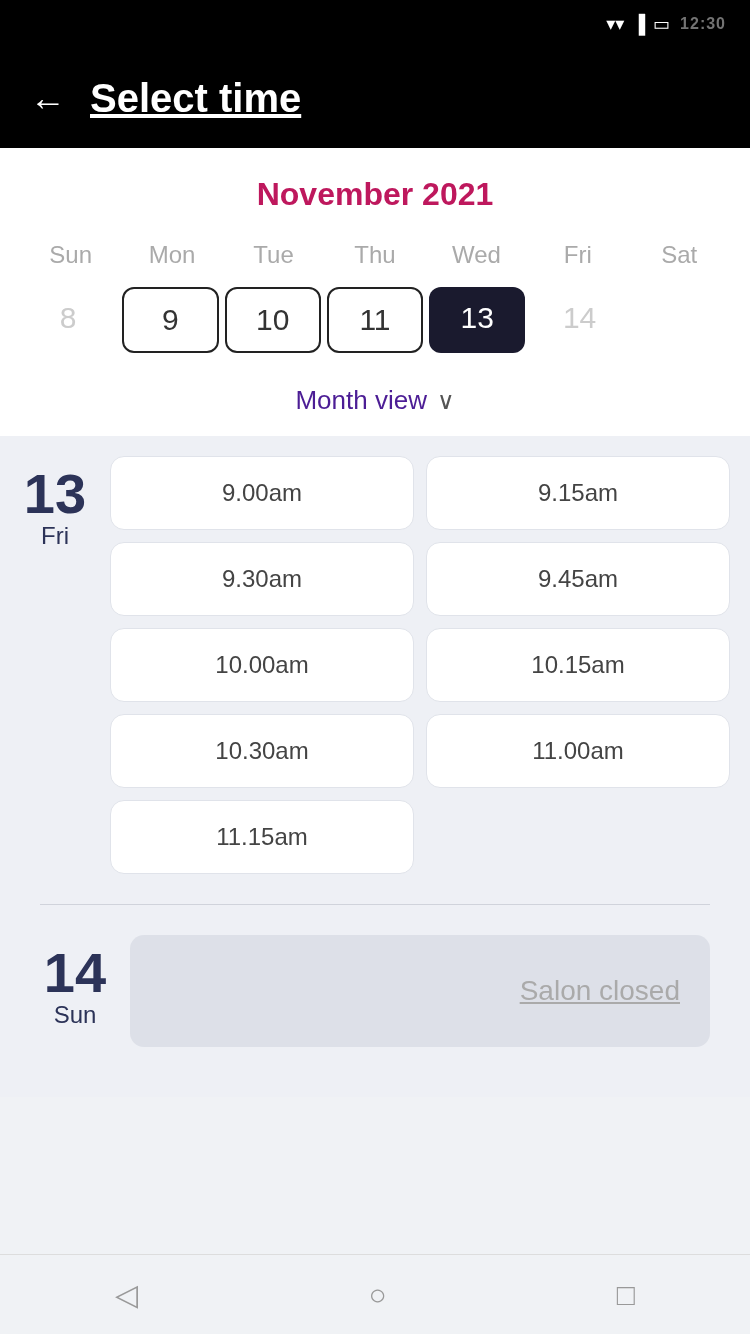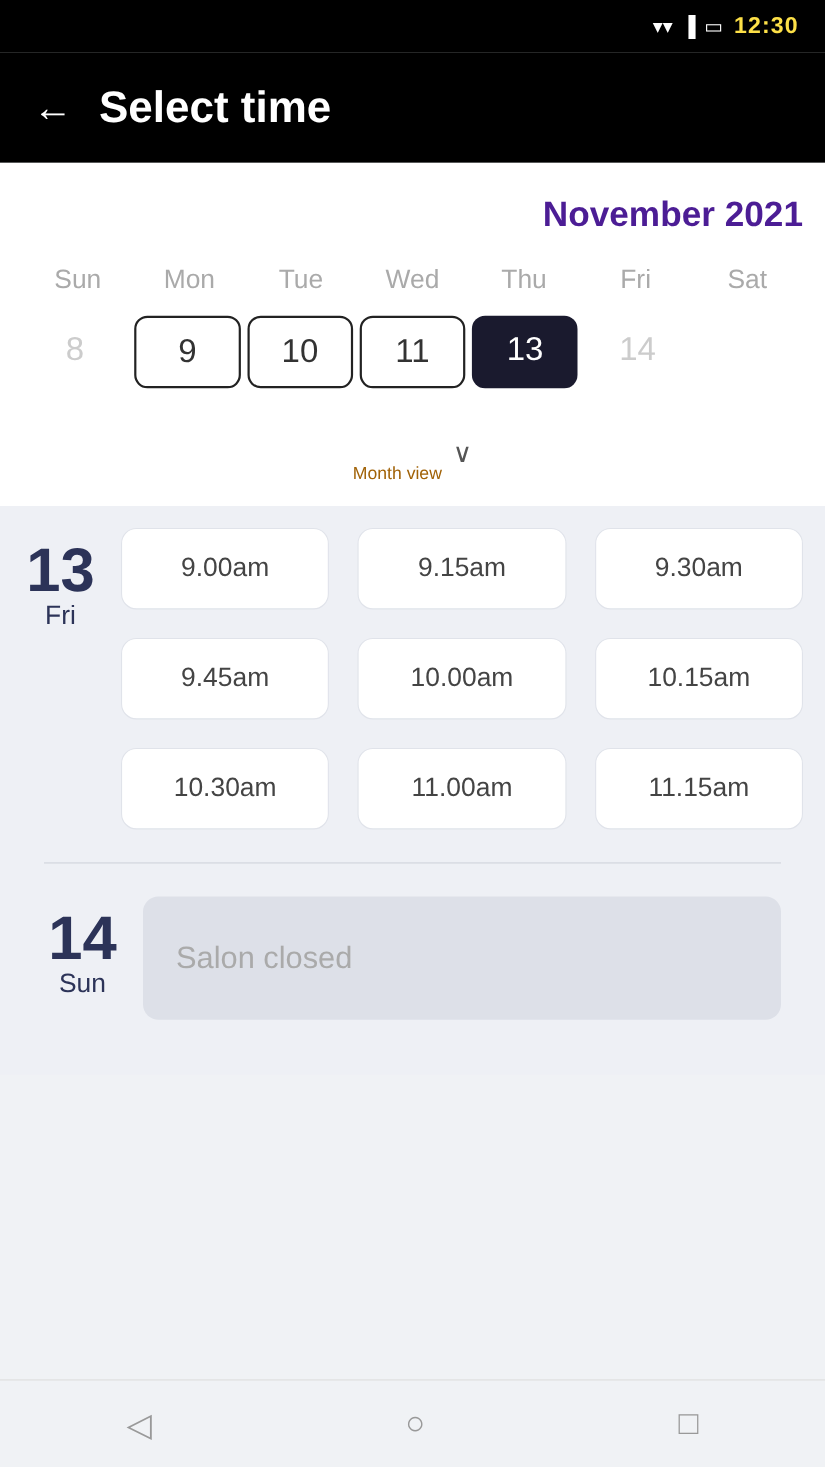--- a/index.html
+++ b/index.html
@@ -23,8 +23,8 @@
       gap: 10px;
     }
     .status-bar .time {
-      color: #fde047;
-      font-size: 21px;
+      color: #737373;
+      font-size: 16px;
       font-weight: 600;
       letter-spacing: 1px;
     }

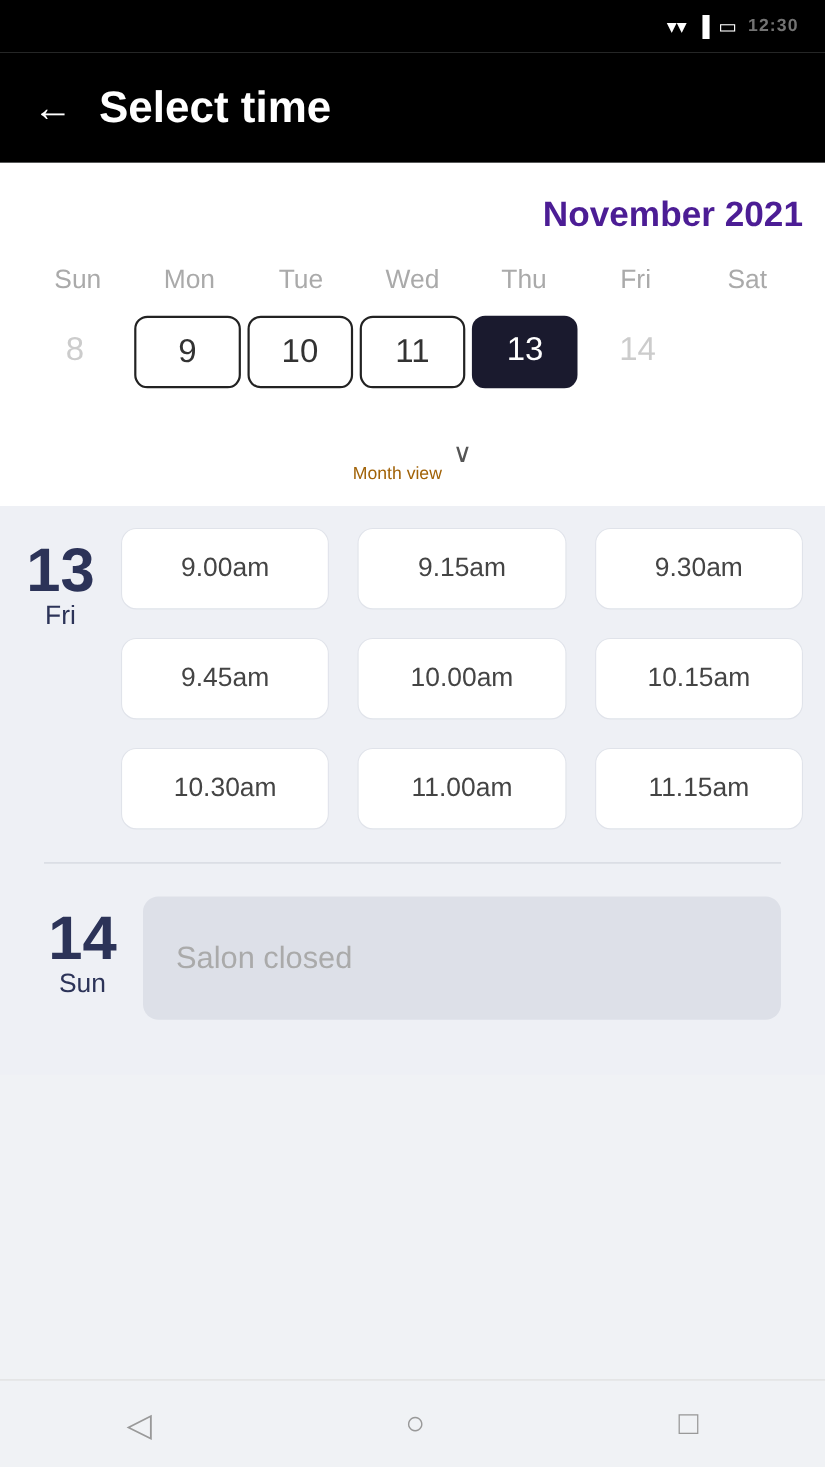--- a/index.html
+++ b/index.html
@@ -57,6 +57,7 @@
       color: #fff;
       font-size: 40px;
       font-weight: 700;
+      text-decoration: underline;
     }
 
     

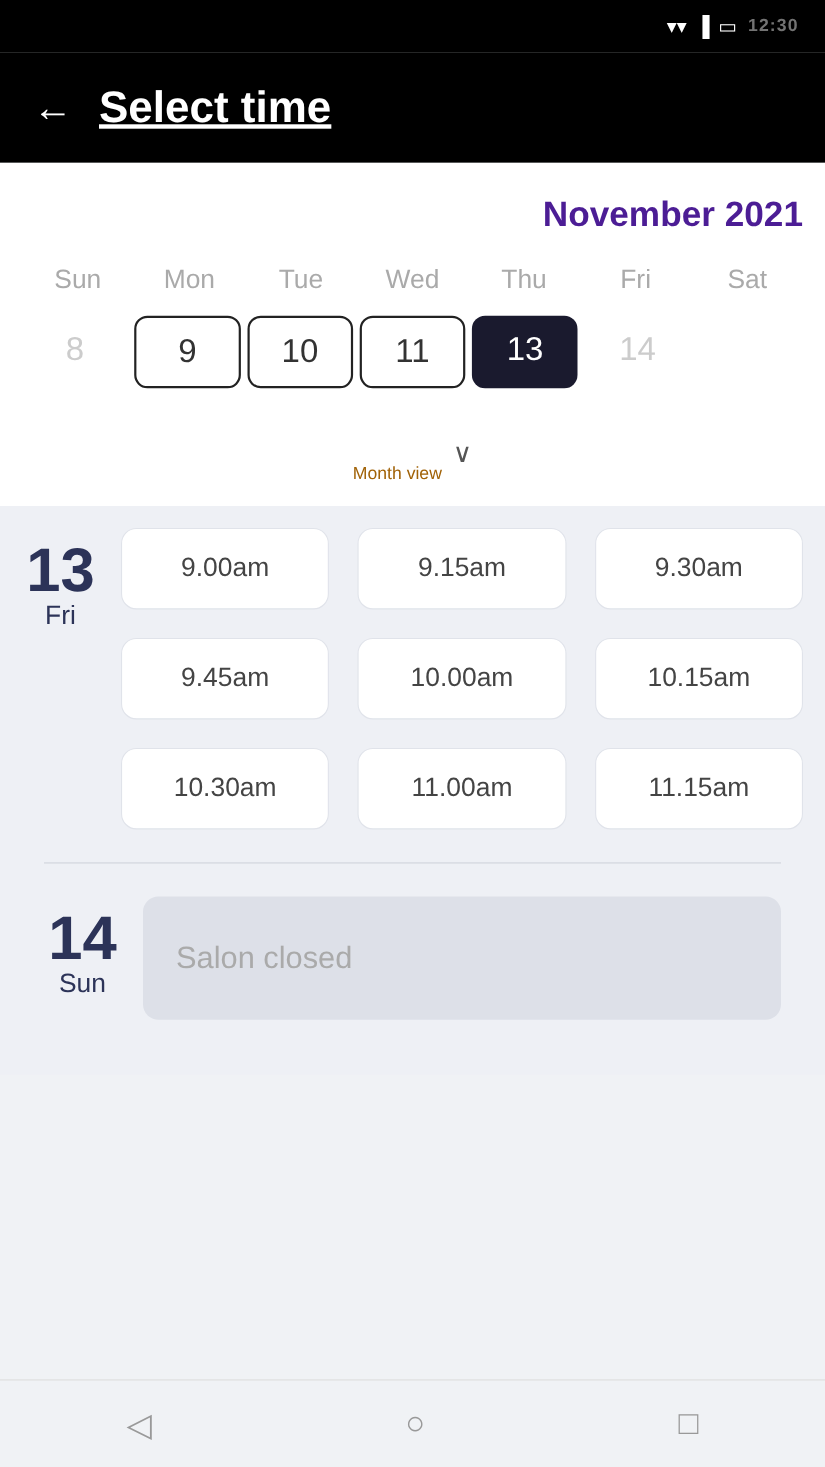--- a/index.html
+++ b/index.html
@@ -66,10 +66,10 @@
       padding: 28px 20px 0;
     }
     .month-label {
-      text-align: right;
+      text-align: center;
       font-size: 32px;
       font-weight: 600;
-      color: #4c1d95;
+      color: #be185d;
       margin-bottom: 20px;
     }
     .weekdays {

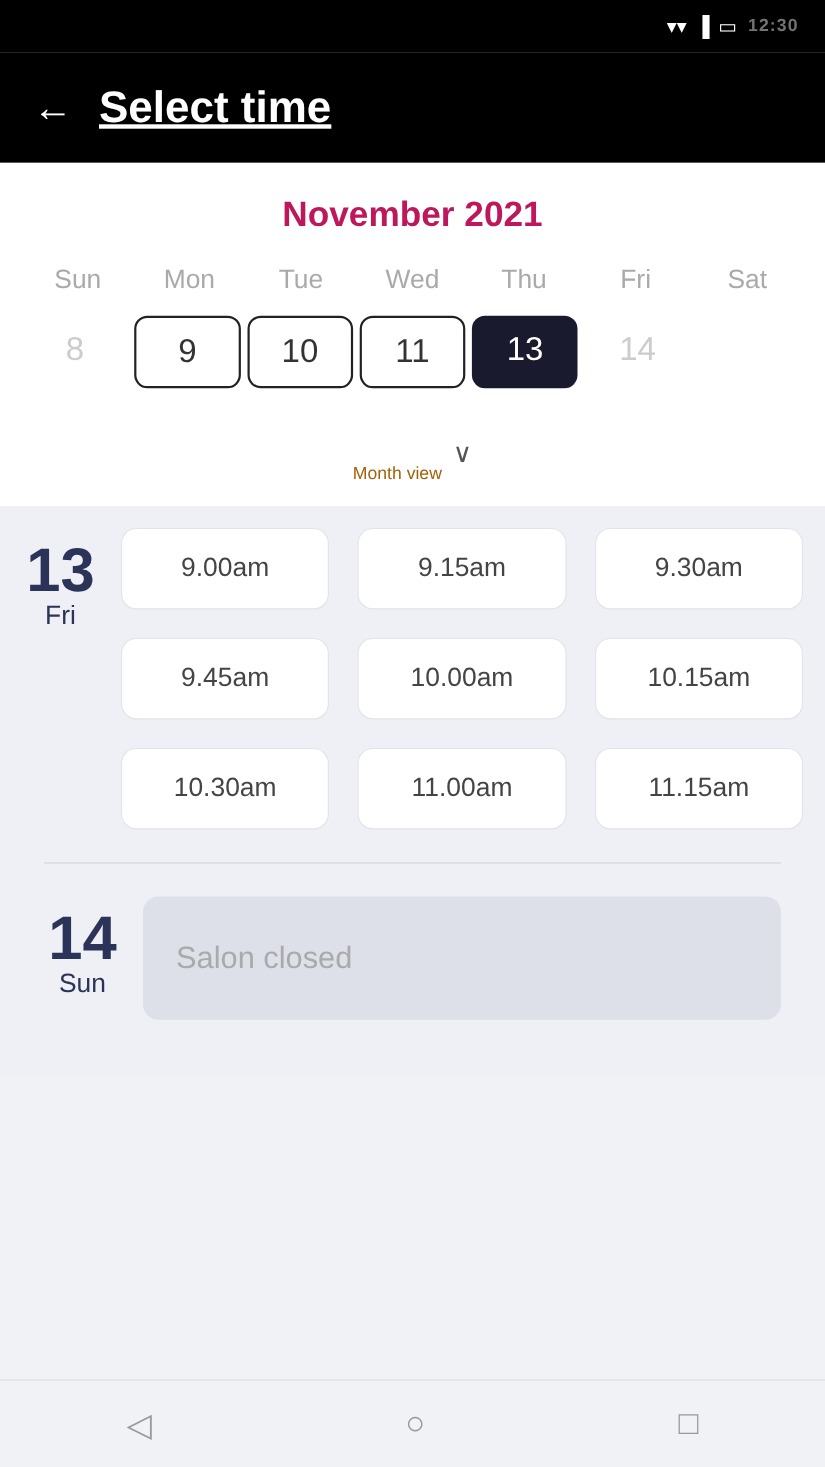--- a/index.html
+++ b/index.html
@@ -245,8 +245,8 @@
   <span class="weekday">Sun</span>
       <span class="weekday">Mon</span>
       <span class="weekday">Tue</span>
+      <span class="weekday">Thu</span>
       <span class="weekday">Wed</span>
-      <span class="weekday">Thu</span>
       <span class="weekday">Fri</span>
       <span class="weekday">Sat</span>
     </div>

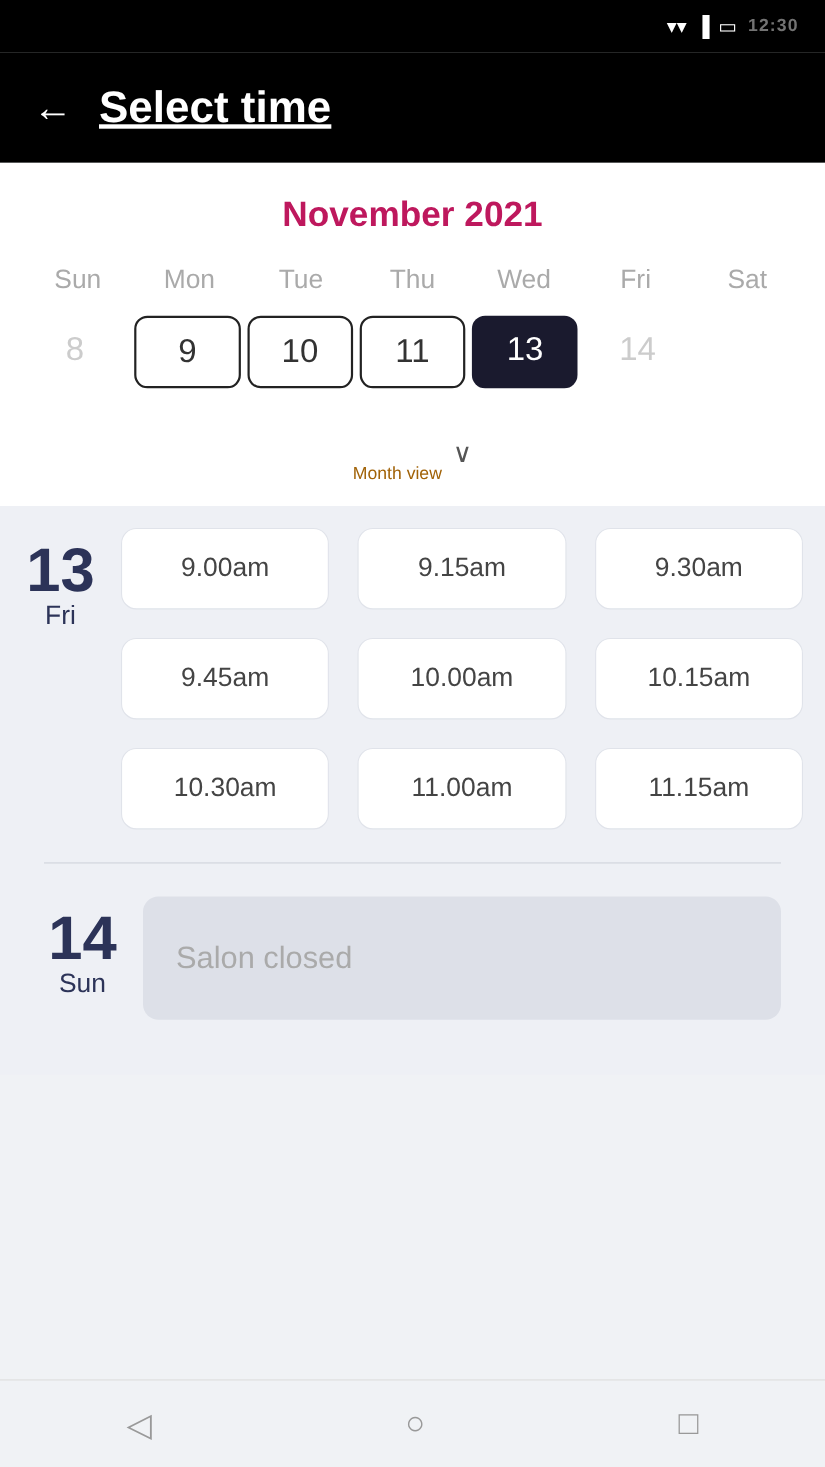--- a/index.html
+++ b/index.html
@@ -121,9 +121,8 @@
       cursor: pointer;
     }
     .month-view-label {
-      font-size: 16px;
-      color: #a16207;
-      margin-top: 37px;
+      font-size: 26px;
+      color: #4c1d95;
     }
     .chevron-down {
       font-size: 24px;

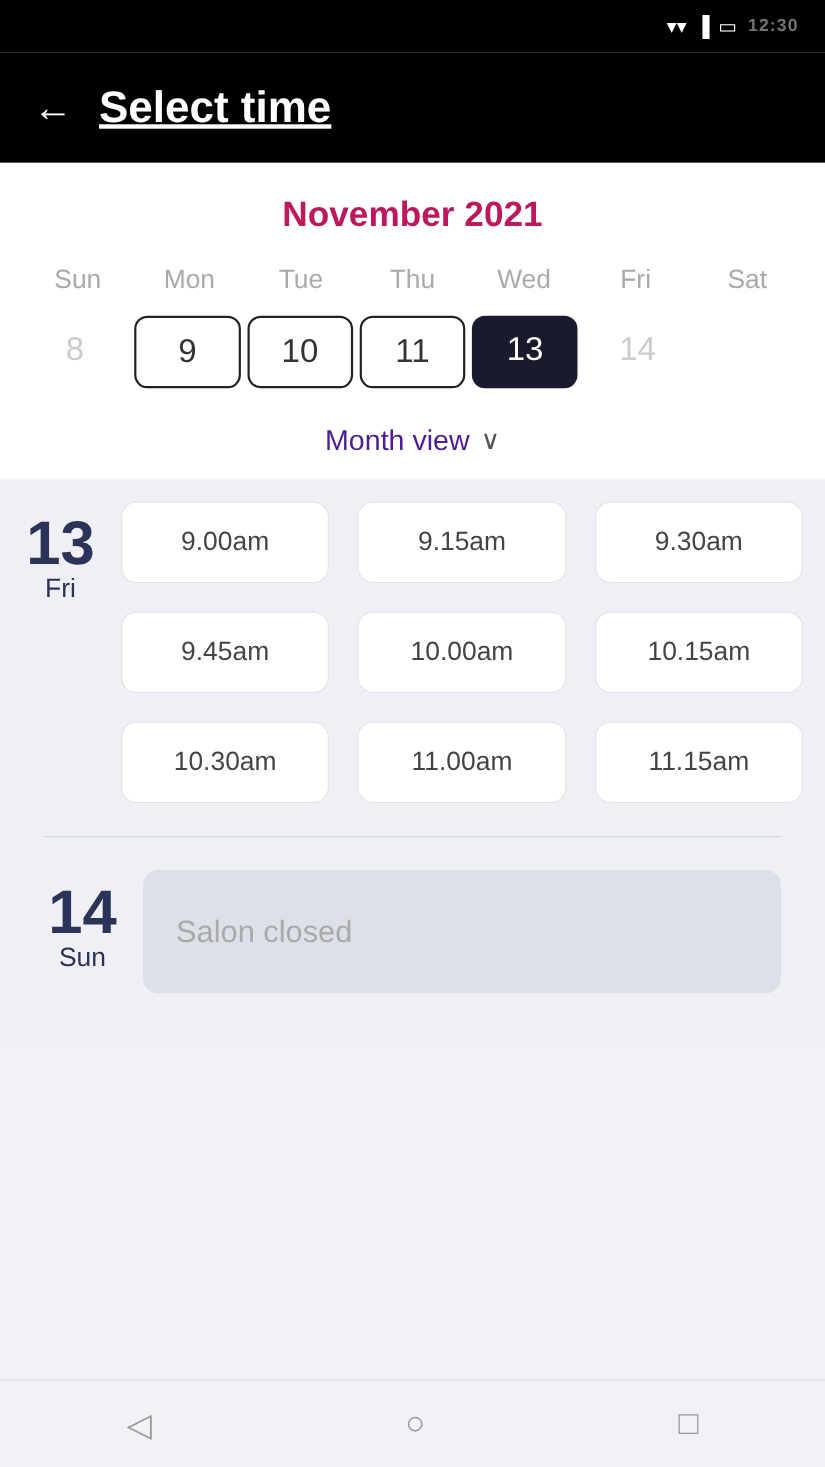--- a/index.html
+++ b/index.html
@@ -163,8 +163,8 @@
     .slots-grid {
       flex: 1;
       display: grid;
-      grid-template-columns: repeat(3, 1fr);
-      gap: 26px;
+      grid-template-columns: repeat(2, 1fr);
+      gap: 12px;
     }
     .time-slot {
       background: #fff;

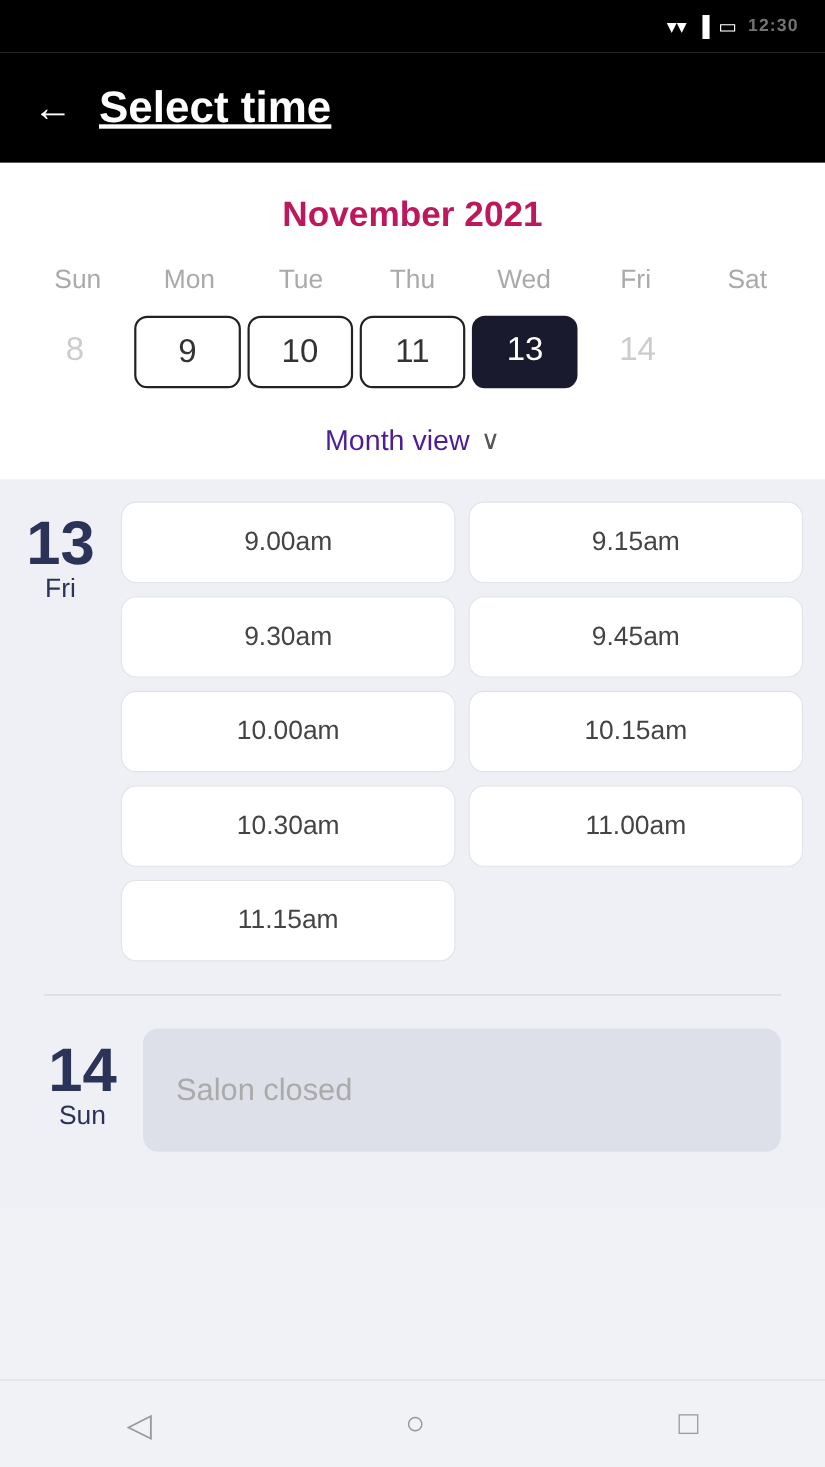--- a/index.html
+++ b/index.html
@@ -195,9 +195,10 @@
       background: #dde0e8;
       border-radius: 14px;
       padding: 40px 30px;
-      text-align: left;
+      text-align: right;
       font-size: 28px;
       color: #aaa;
+      text-decoration: underline;
     }
 
     

